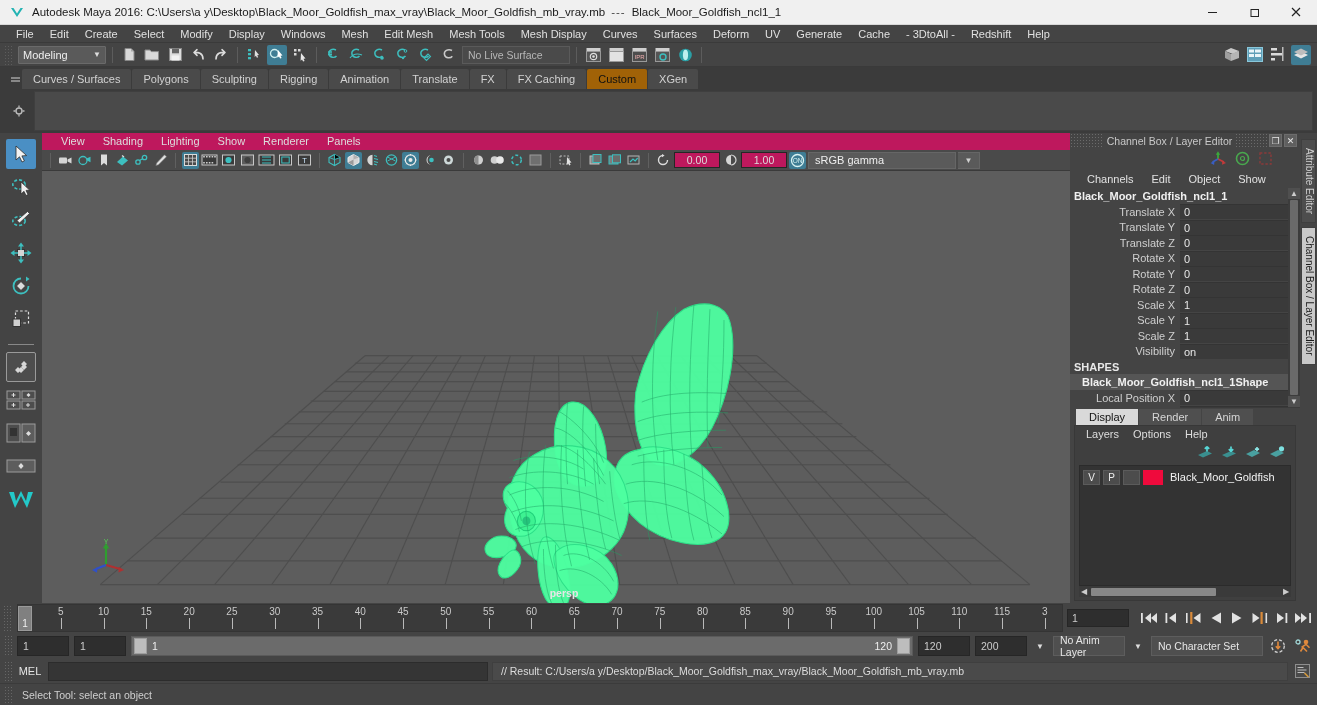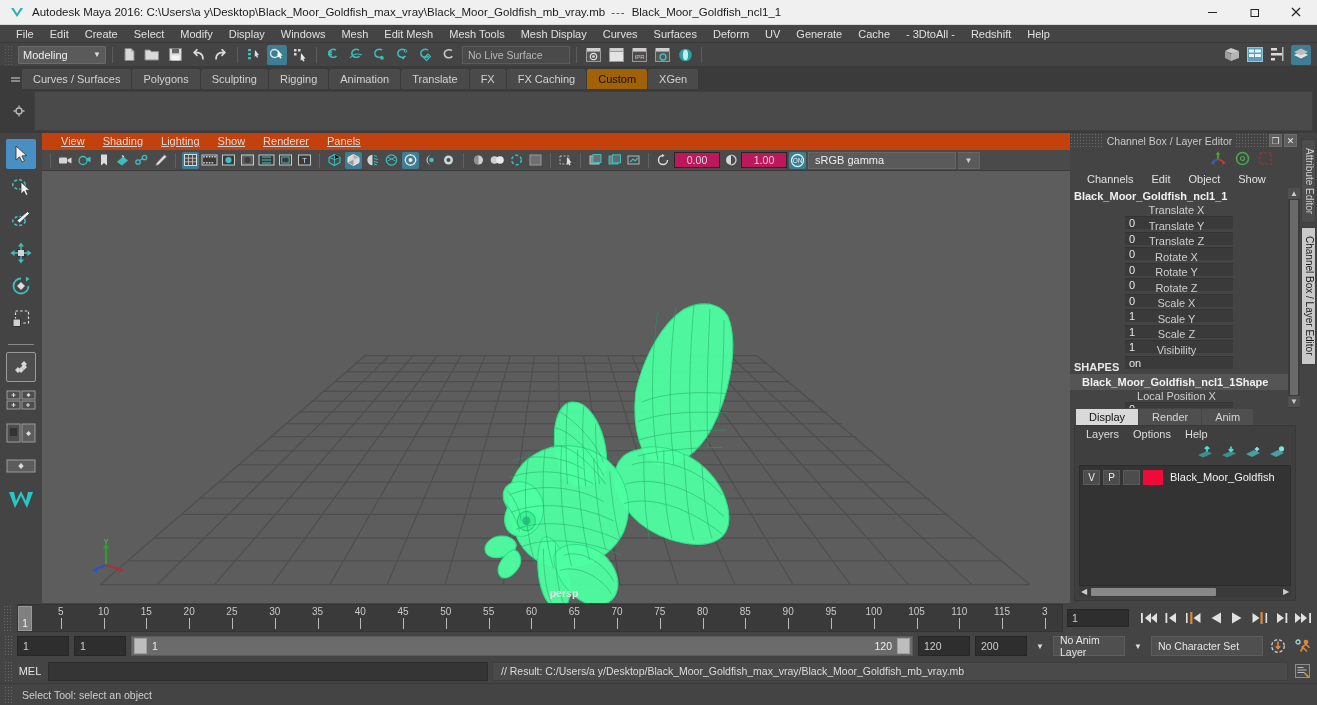--- a/index.html
+++ b/index.html
@@ -87,7 +87,7 @@
 
   
   .viewcol { flex:1; min-width:0; display:flex; flex-direction:column; background:#444; }
-  .vp-menubar { height:17px; flex:0 0 17px; background:#c2410c; display:flex; align-items:center; padding-left:10px;text-decoration:underline; }
+  .vp-menubar { height:17px; flex:0 0 17px; background:#be185d; display:flex; align-items:center; padding-left:10px; }
   .vp-menu { padding:0 9px; font-size:11px; color:#ddd; line-height:17px; }
   .vp-toolbar { height:21px; flex:0 0 21px; background:#4a4a4a; display:flex; align-items:center; gap:2px; padding:0 4px;
                 border-bottom:1px solid #3a3a3a; }

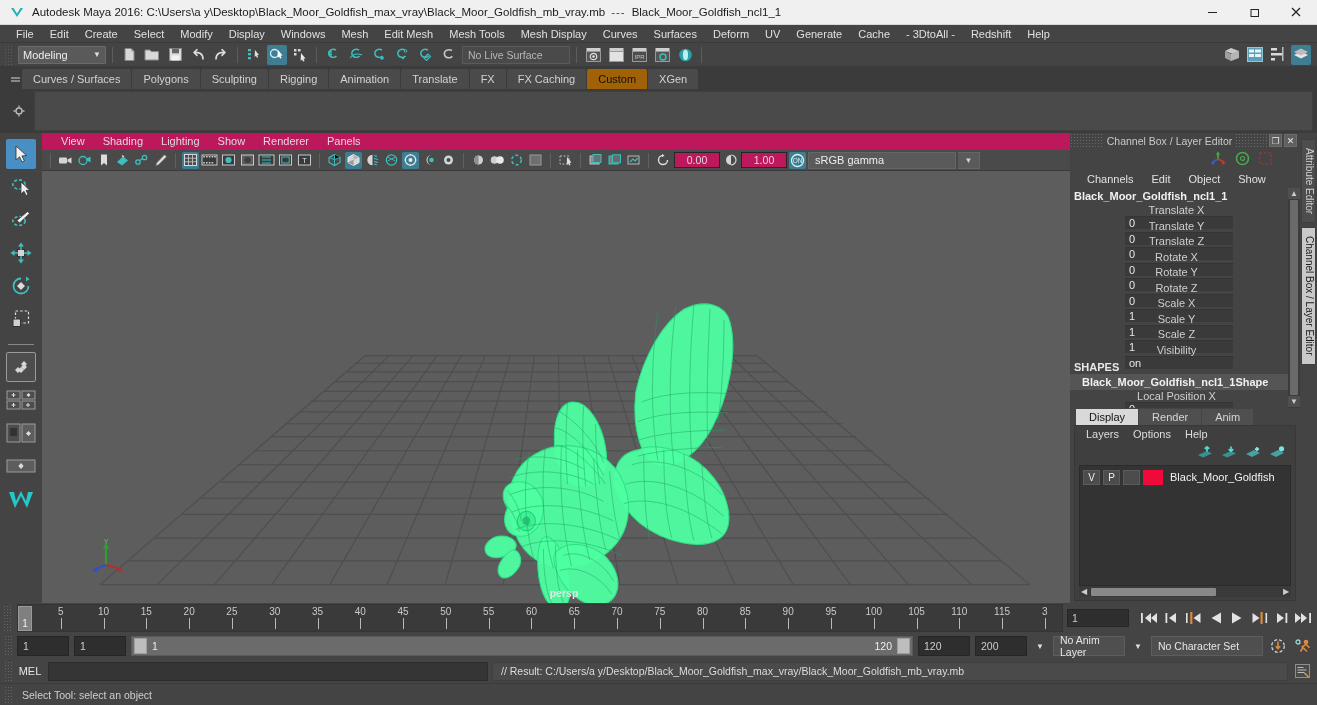--- a/index.html
+++ b/index.html
@@ -126,7 +126,7 @@
   .cb-node { font-size:11px; font-weight:bold; color:#f0f0f0; padding:2px 0 2px 4px; }
   .cb-node.shape { background:#555; padding-left:12px; }
   .cb-section { font-size:11px; font-weight:bold; color:#e8e8e8; padding:2px 0 1px 4px; }
-  .cb-row { display:flex; height:15.5px; align-items:center;flex-direction:column; }
+  .cb-row { display:flex; height:15.5px; align-items:center; }
   .cb-lab { flex:1; text-align:right; padding-right:5px; font-size:11px; color:#cfcfcf; white-space:nowrap; }
   .cb-val { width:108px; height:15px; background:#3a3a3a; border-top:1px solid #343434; color:#e6e6e6;
             font-size:11px; display:flex; align-items:center; padding-left:4px; }

